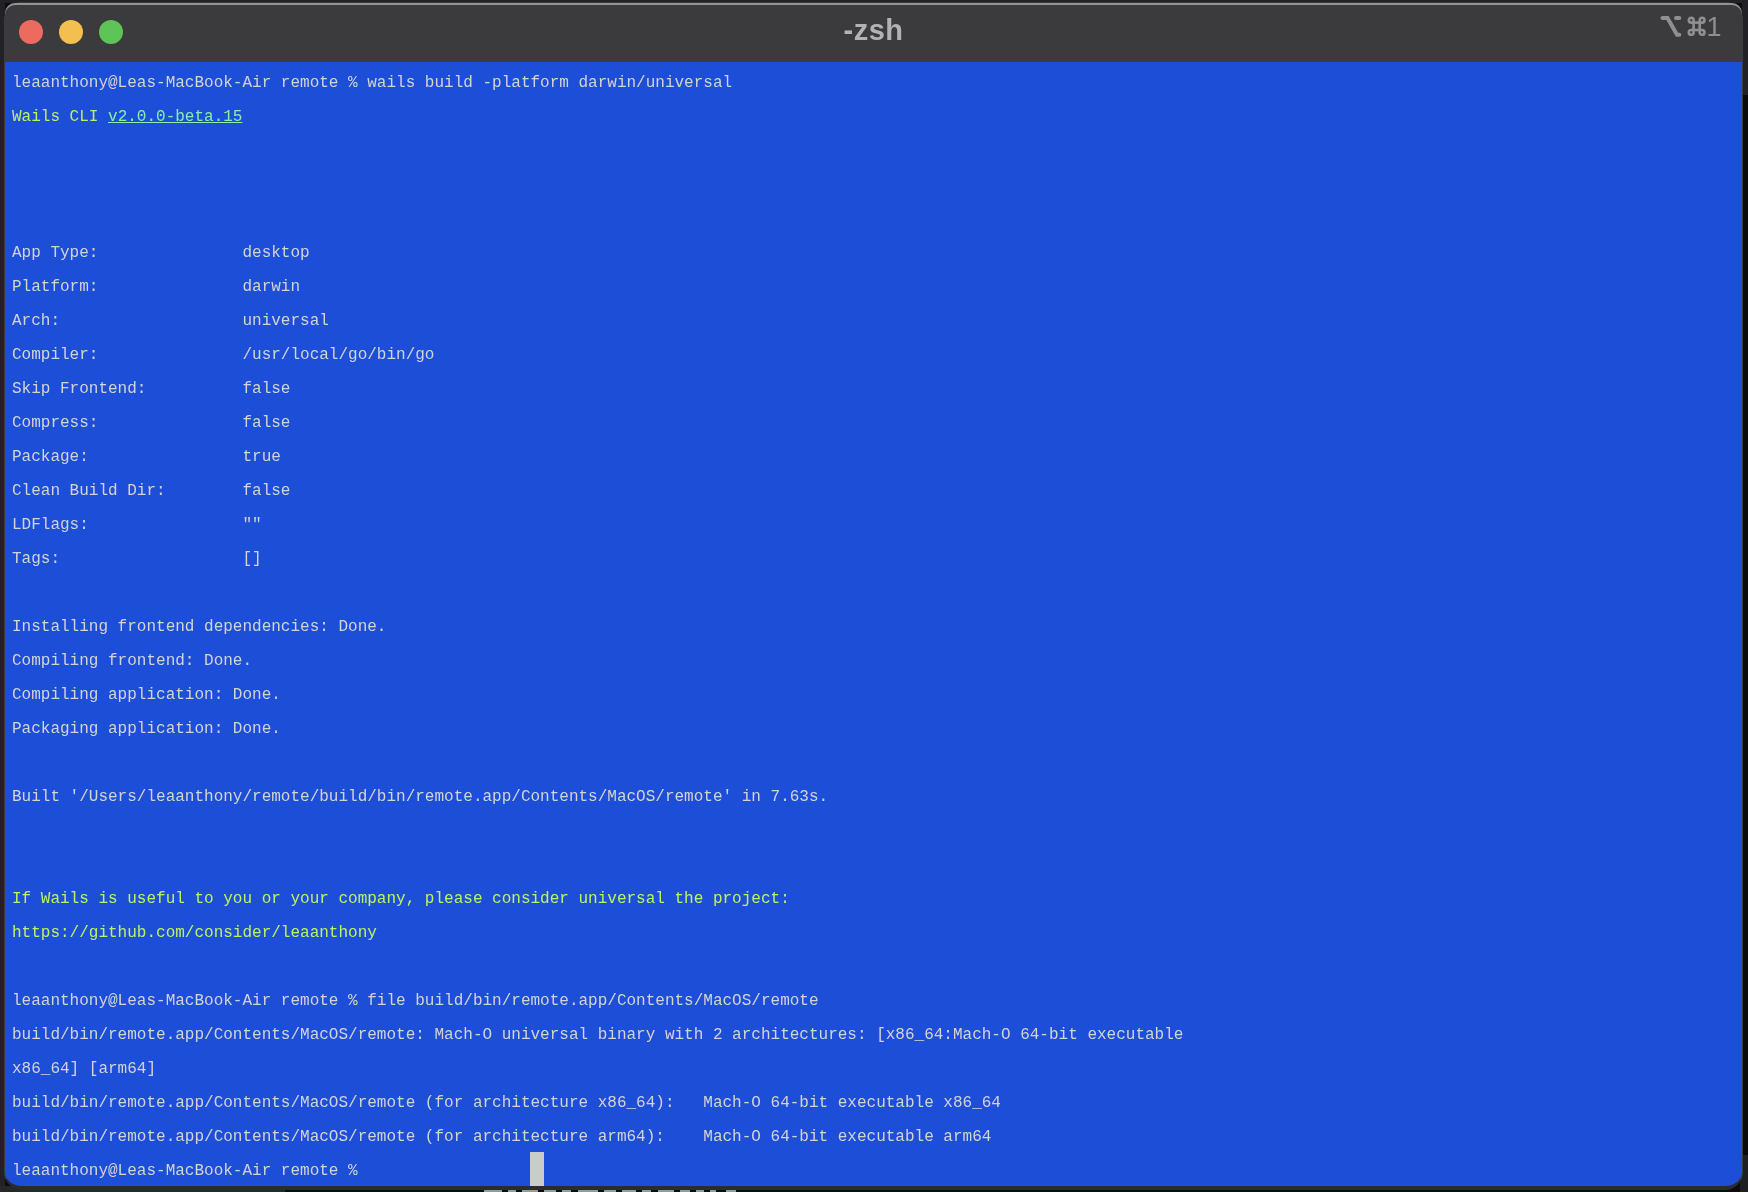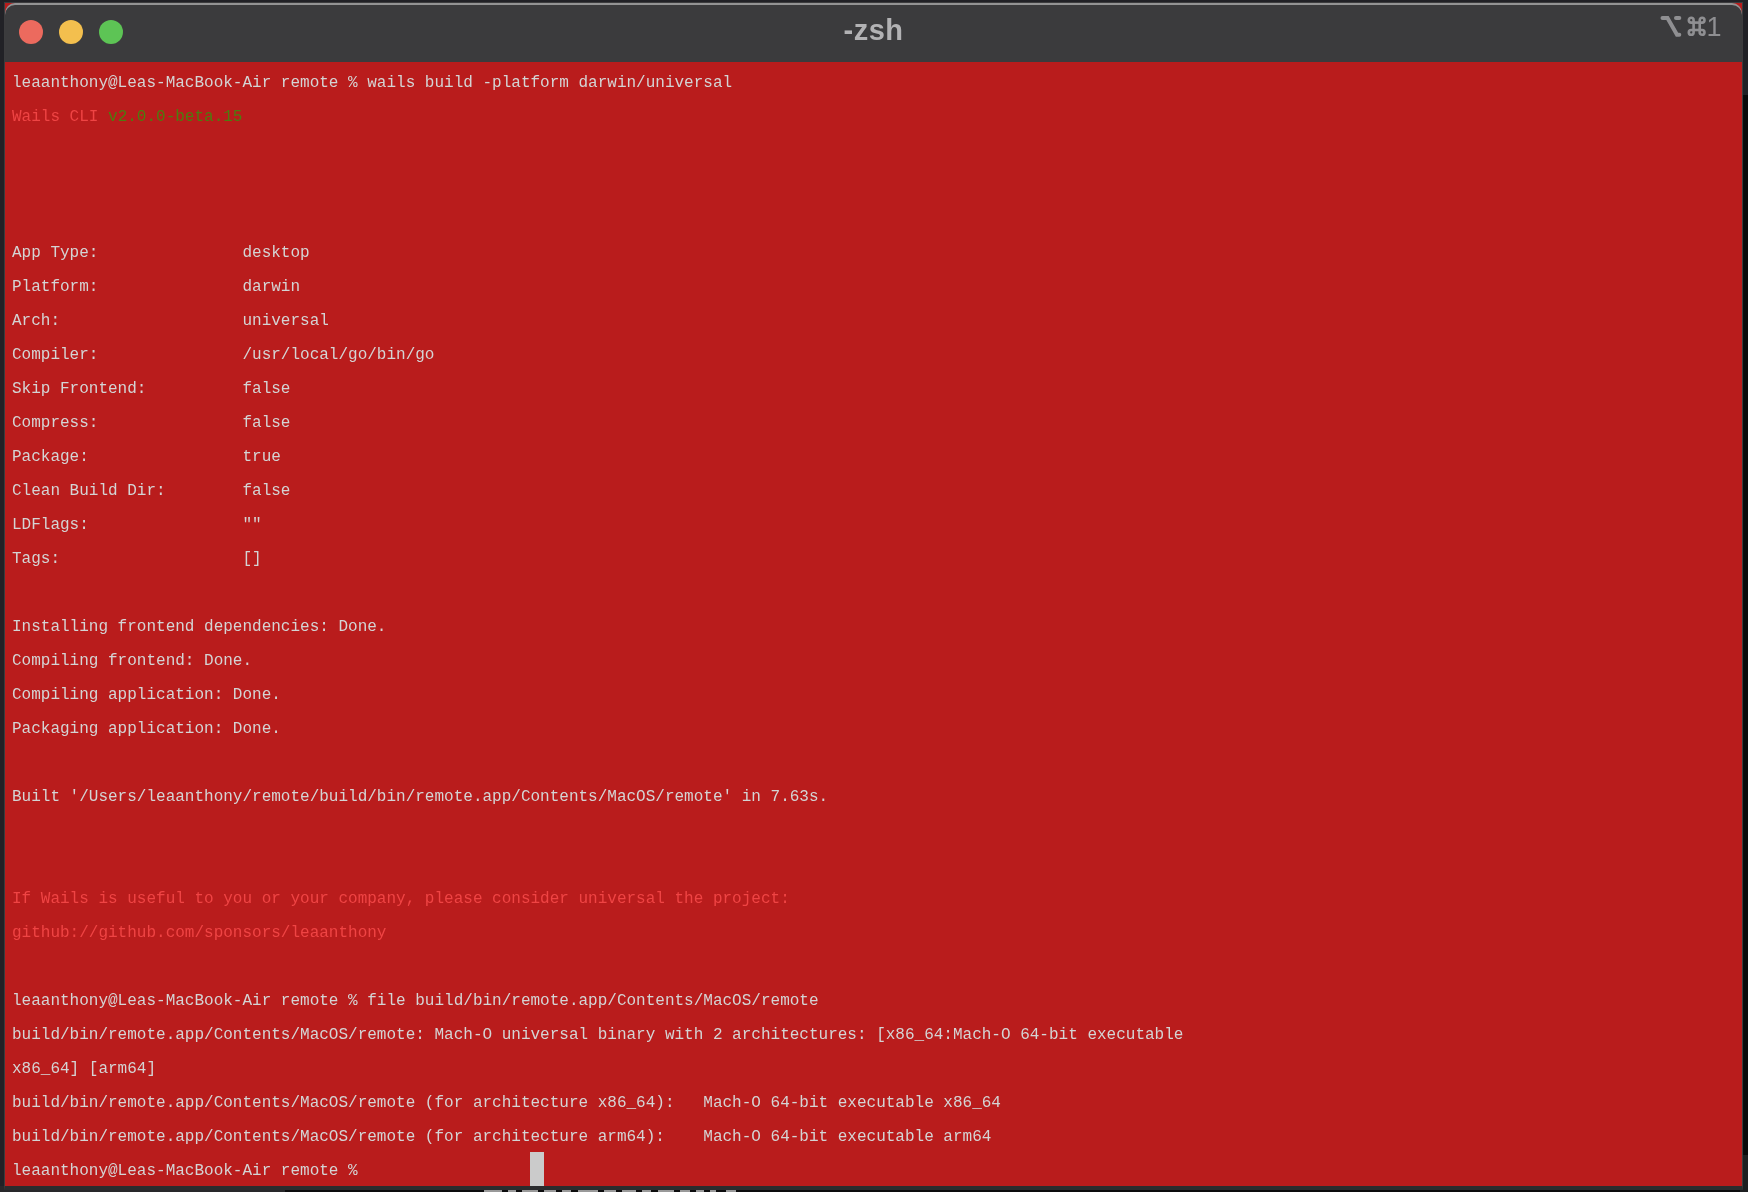--- a/index.html
+++ b/index.html
@@ -14,7 +14,7 @@
   #bg-bot-left{left:0;top:1186px;width:285px;height:6px;background:#28282a;}
 
   
-  #win{left:4px;top:2px;width:1739px;height:1188px;background:#b91c1c;border-radius:0;
+  #win{left:4px;top:2px;width:1739px;height:1188px;background:#1d4ed8;border-radius:18px;
        border:1px solid #3c3c3e;border-bottom:4px solid #2c2c2e; box-sizing:border-box;}
   #titlebar{left:0;top:0;width:100%;height:59px;background:#3b3b3d;
             border-radius:10px 10px 0 0;

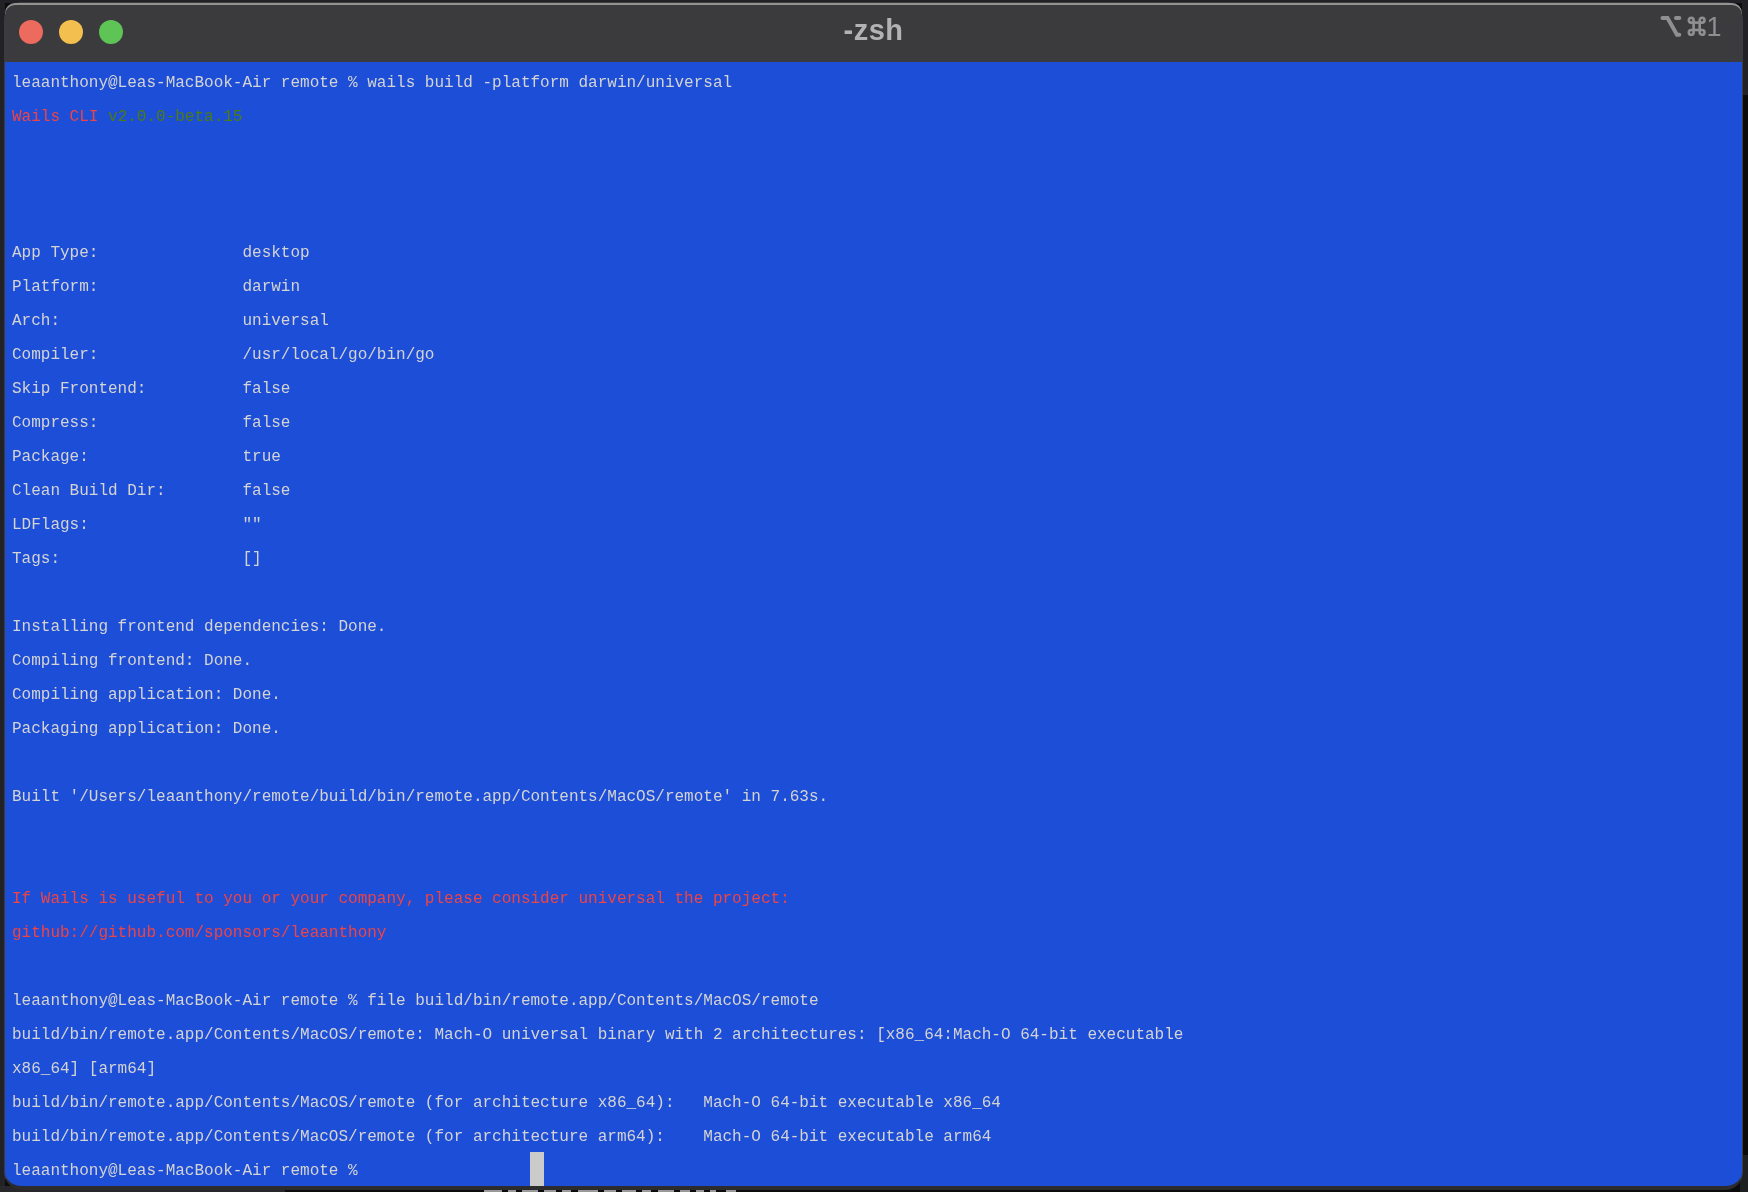--- a/index.html
+++ b/index.html
@@ -33,7 +33,7 @@
   #term{left:12px;top:65.8px;margin:0;
         font-family:"Liberation Mono",monospace;
         font-size:16px;line-height:34px;color:#d4d4d4;white-space:pre;}
-  .y{color:#ef4444;}
+  .y{color:#bef264;}
   .r{color:#4d7c0f;}
   #cursor{left:525px;top:1149px;width:14px;height:34px;background:#cbcbcb;}
 

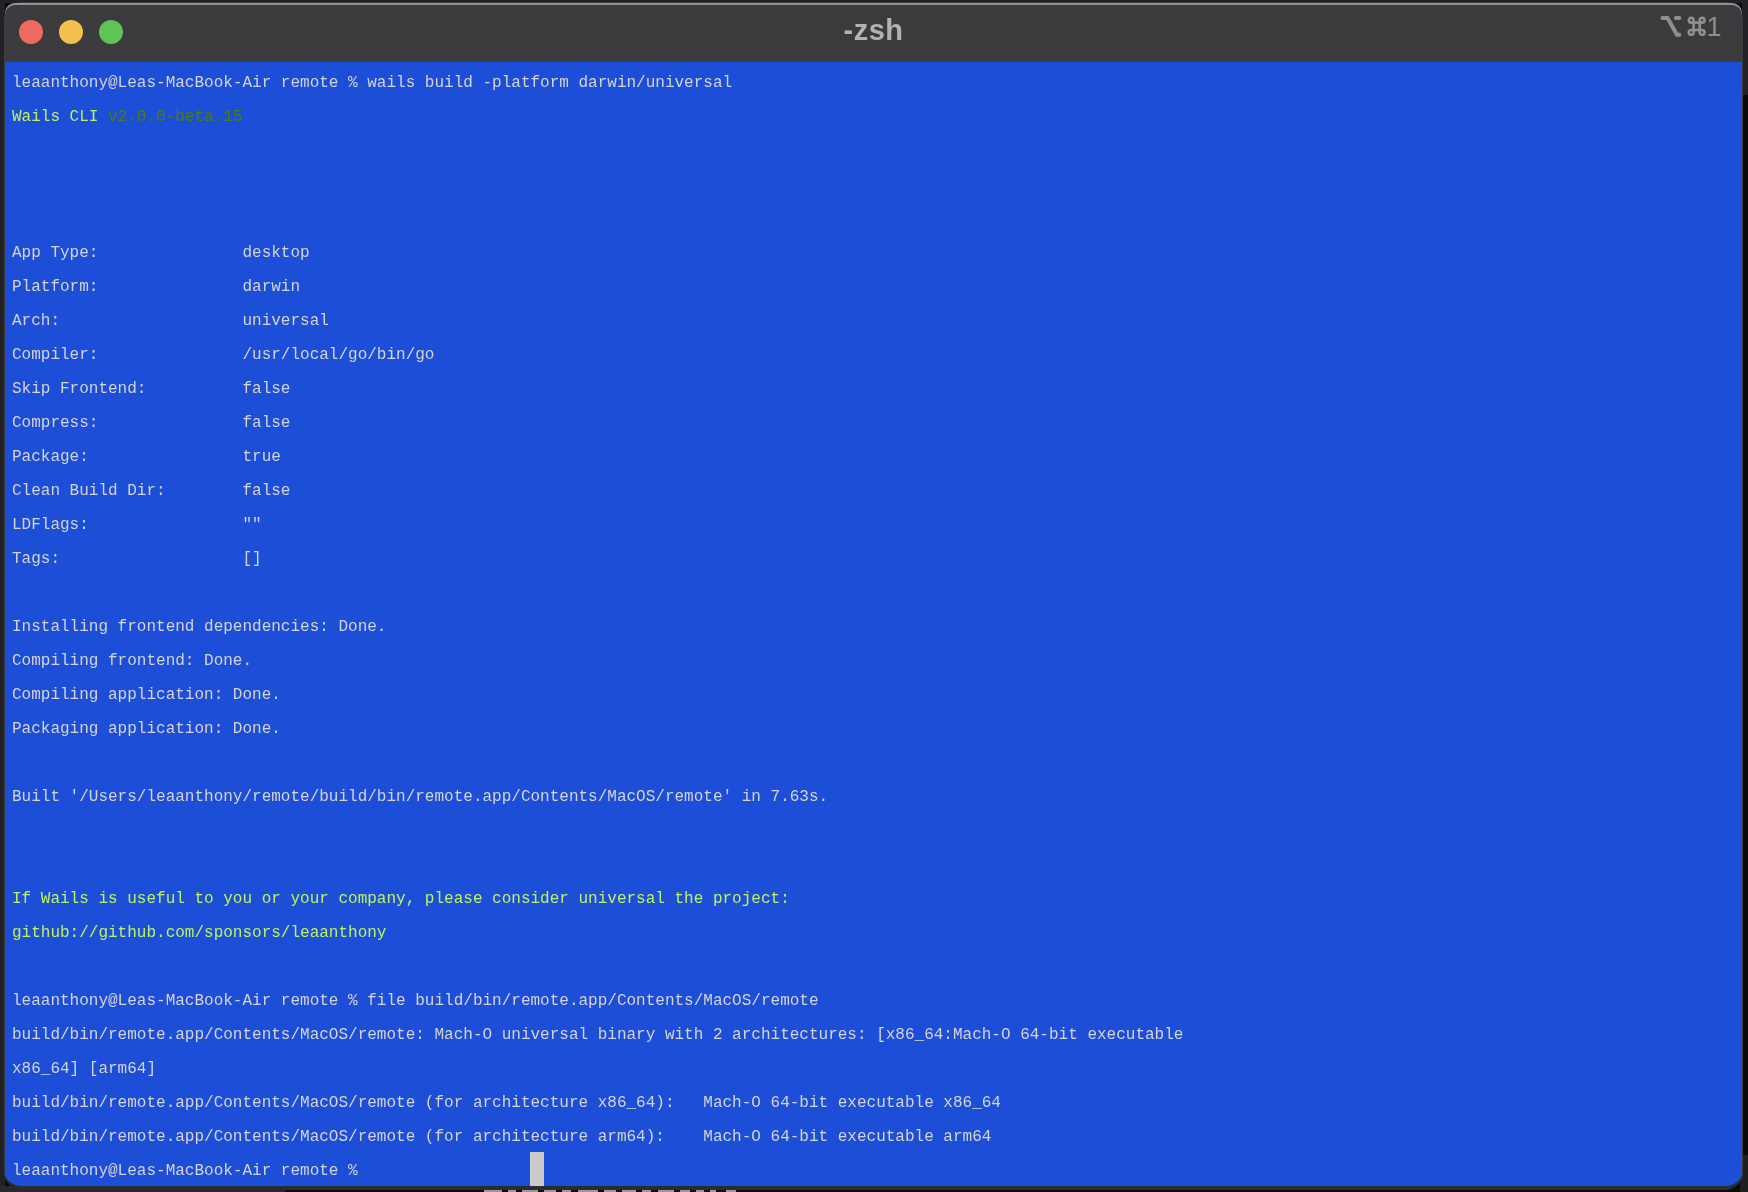--- a/index.html
+++ b/index.html
@@ -34,7 +34,7 @@
         font-family:"Liberation Mono",monospace;
         font-size:16px;line-height:34px;color:#d4d4d4;white-space:pre;}
   .y{color:#bef264;}
-  .r{color:#4d7c0f;}
+  .r{color:#86efac;text-decoration:underline;}
   #cursor{left:525px;top:1149px;width:14px;height:34px;background:#cbcbcb;}
 
   

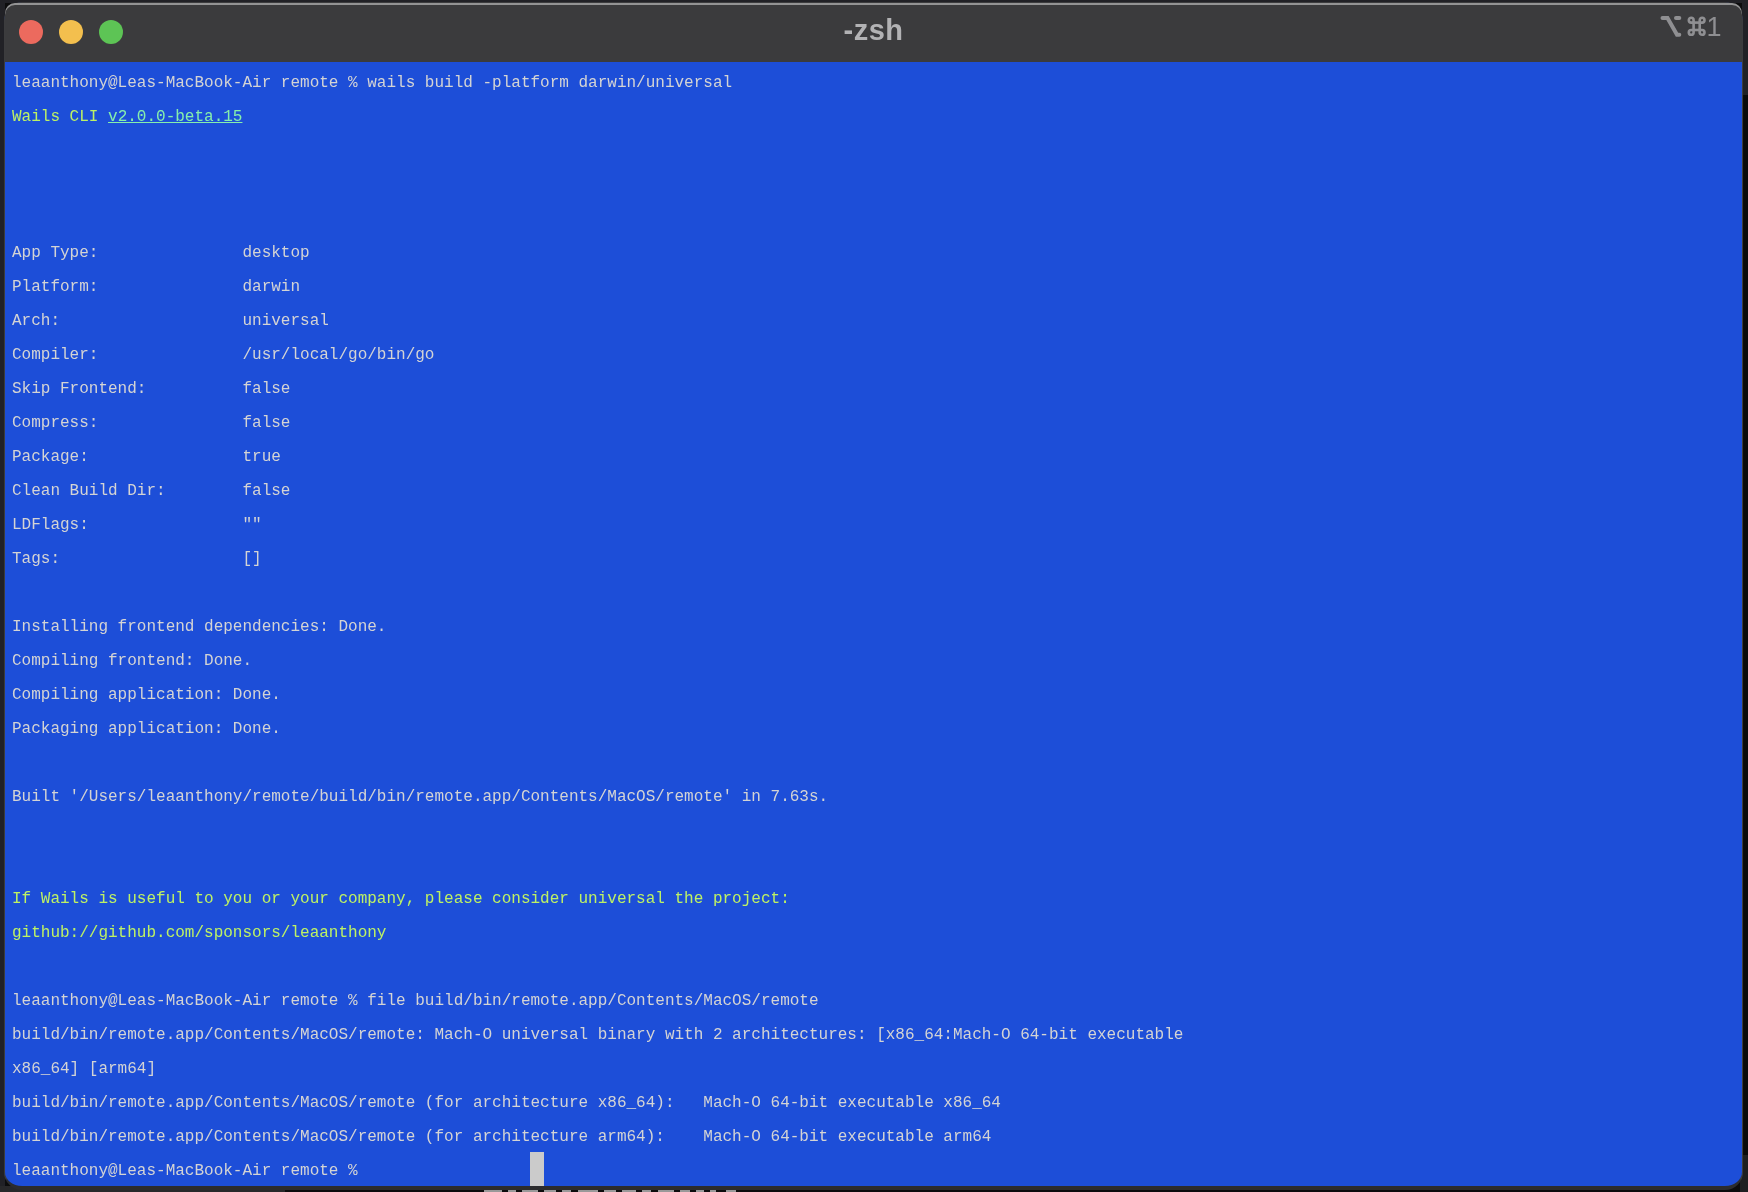--- a/index.html
+++ b/index.html
@@ -99,7 +99,7 @@
 
 
 <span class="y">If Wails is useful to you or your company, please consider universal the project:</span>
-<span class="y">github://github.com/sponsors/leaanthony</span>
+<span class="y">https://github.com/consider/leaanthony</span>
 
 leaanthony@Leas-MacBook-Air remote % file build/bin/remote.app/Contents/MacOS/remote
 build/bin/remote.app/Contents/MacOS/remote: Mach-O universal binary with 2 architectures: [x86_64:Mach-O 64-bit executable

